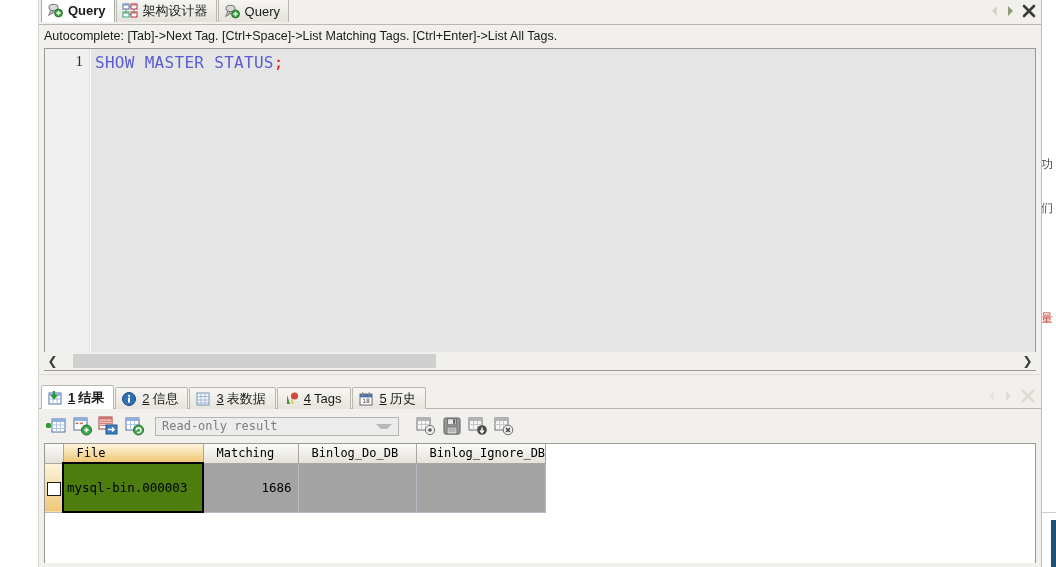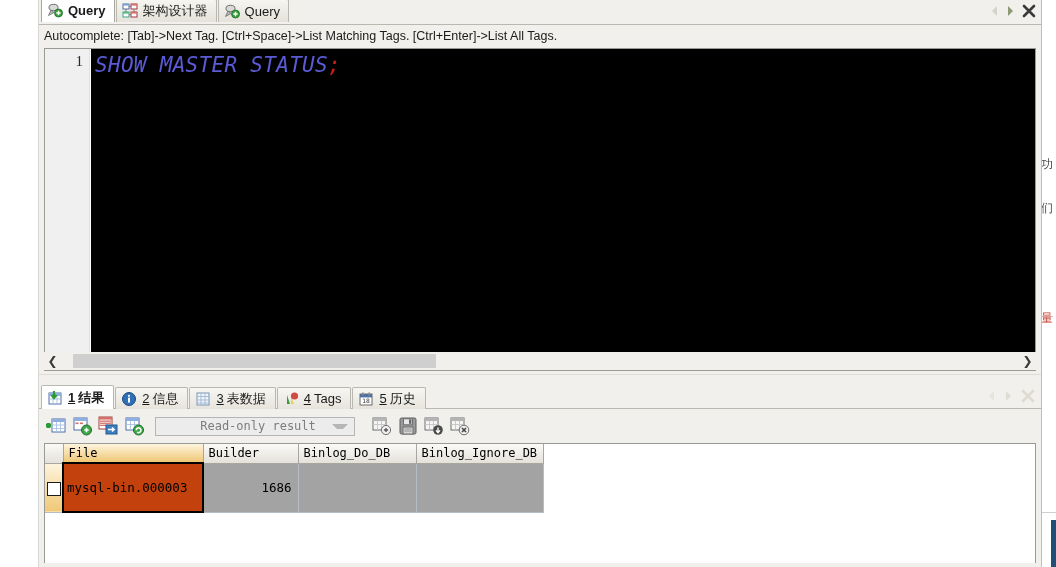--- a/index.html
+++ b/index.html
@@ -44,9 +44,9 @@
     border-right:1px solid #e2e2e2;box-sizing:border-box;}
   .lineno{position:absolute;right:6px;top:4px;font-family:"Liberation Serif",serif;
     font-size:15px;color:#2a2a2a;}
-  .codearea{position:absolute;left:46px;top:0;right:0;bottom:0;background:#000000;
-    font-family:"DejaVu Sans Mono",monospace;font-size:21px;padding:4px 0 0 4px;
-    box-sizing:border-box;letter-spacing:.3px;white-space:pre;font-style:italic;}
+  .codearea{position:absolute;left:46px;top:0;right:0;bottom:0;background:#e5e5e5;
+    font-family:"DejaVu Sans Mono",monospace;font-size:16px;padding:4px 0 0 4px;
+    box-sizing:border-box;letter-spacing:.3px;white-space:pre;}
   .kw{color:#5b5bd6;}
   .punc{color:#d01b1b;}
 

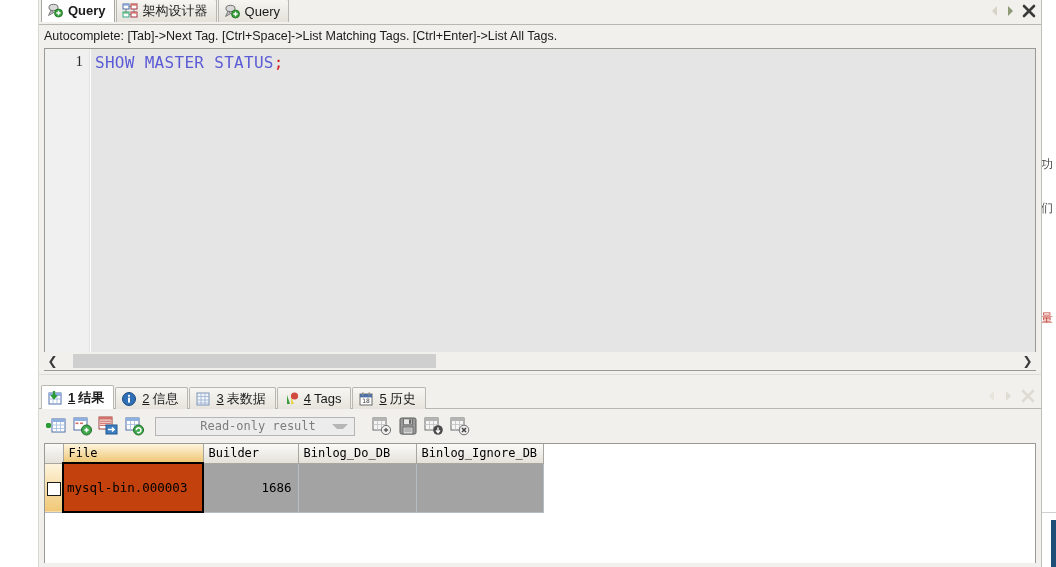--- a/index.html
+++ b/index.html
@@ -78,8 +78,8 @@
   .restoolbar{position:absolute;left:0;top:409px;width:1002px;height:34px;background:#f1f0ec;
      display:flex;align-items:center;padding-left:6px;box-sizing:border-box;}
   .tbtn{width:22px;height:22px;margin-right:4px;position:relative;cursor:pointer;flex:0 0 22px;}
-  .combo{width:200px;height:19px;margin:0 16px 0 6px;background:#ececec;border:1px solid #b5b5b5;
-     box-sizing:border-box;display:flex;align-items:center;position:relative;cursor:pointer;justify-content:center;}
+  .combo{width:244px;height:19px;margin:0 16px 0 6px;background:#ececec;border:1px solid #b5b5b5;
+     box-sizing:border-box;display:flex;align-items:center;position:relative;cursor:pointer;}
   .combo span{font-family:"DejaVu Sans Mono",monospace;font-size:12px;color:#7d7d7d;padding-left:6px;}
   .combo .cbarrow{position:absolute;right:6px;top:6px;width:0;height:0;
      border-left:5px solid transparent;border-right:5px solid transparent;border-top:5px solid #b6b6b6;}

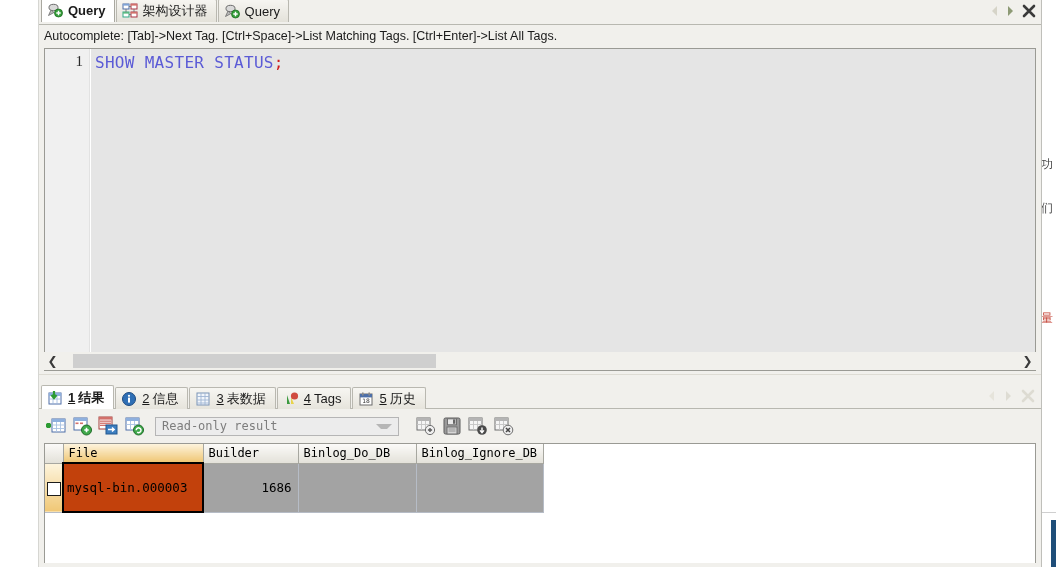--- a/index.html
+++ b/index.html
@@ -89,7 +89,7 @@
      border:1px solid #9a9a94;border-bottom:none;box-sizing:border-box;overflow:hidden;}
   table.grid{border-collapse:collapse;table-layout:fixed;}
   table.grid th{height:19px;font-family:"DejaVu Sans Mono",monospace;font-size:12px;font-weight:normal;
-     text-align:left;padding:0 0 0 5px;color:#000;
+     text-align:left;padding:0 0 0 13px;color:#000;
      background:linear-gradient(to bottom,#fbfaf8,#e3e1d9);
      border-right:1px solid #a7a7a0;border-bottom:1px solid #a7a7a0;box-sizing:border-box;}
   table.grid th.selcol{background:linear-gradient(to bottom,#fdf4dd,#f0c775);}

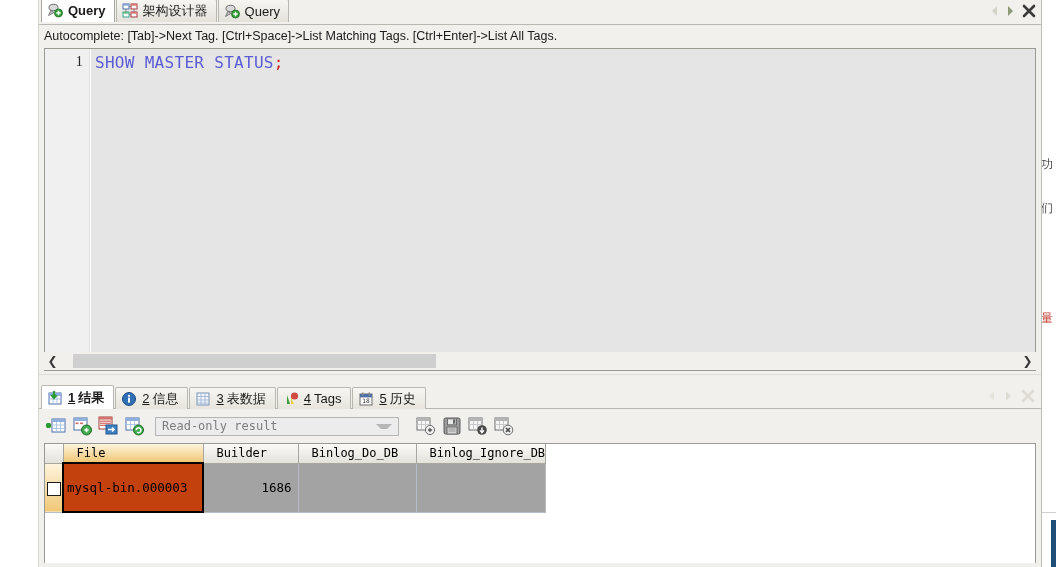--- a/index.html
+++ b/index.html
@@ -398,7 +398,7 @@
           <tr>
             <th class="rowhdr" style="width:18px;"></th>
             <th class="selcol" style="width:140px;">File</th>
-            <th style="width:95px;">Builder</th>
+            <th style="width:95px;">Matching</th>
             <th style="width:118px;">Binlog_Do_DB</th>
             <th style="width:127px;">Binlog_Ignore_DB</th>
           </tr>

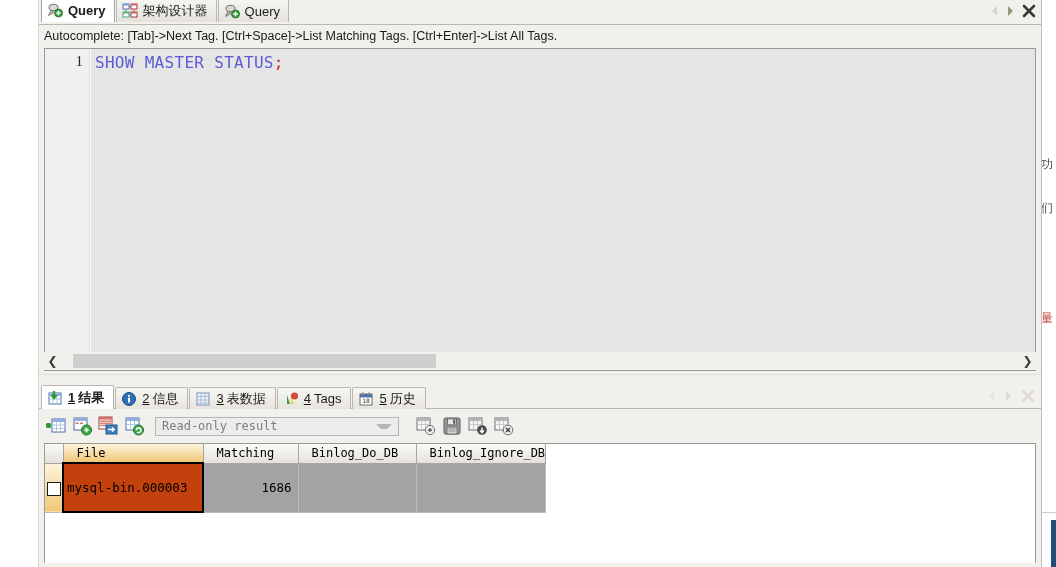--- a/index.html
+++ b/index.html
@@ -98,7 +98,7 @@
      background:#a3a3a3;border-right:1px solid #b6bcc6;border-bottom:1px solid #b6bcc6;
      padding:6px 4px;box-sizing:border-box;color:#000;}
   table.grid td.rowhdr{background:linear-gradient(to bottom,#fdf4dd,#f0c775);padding:0;text-align:center;}
-  table.grid td.focus{background:#c2410c;border:2px solid #000;padding:16px 3px;}
+  table.grid td.focus{background:#4d7c0f;border:2px solid #000;padding:16px 3px;}
   table.grid td.numcell{text-align:right;padding-right:6px;}
   .rowcheck{width:12px;height:12px;border:1.5px solid #1b1b1b;background:#fff;display:inline-block;
      vertical-align:middle;margin-top:1px;}

